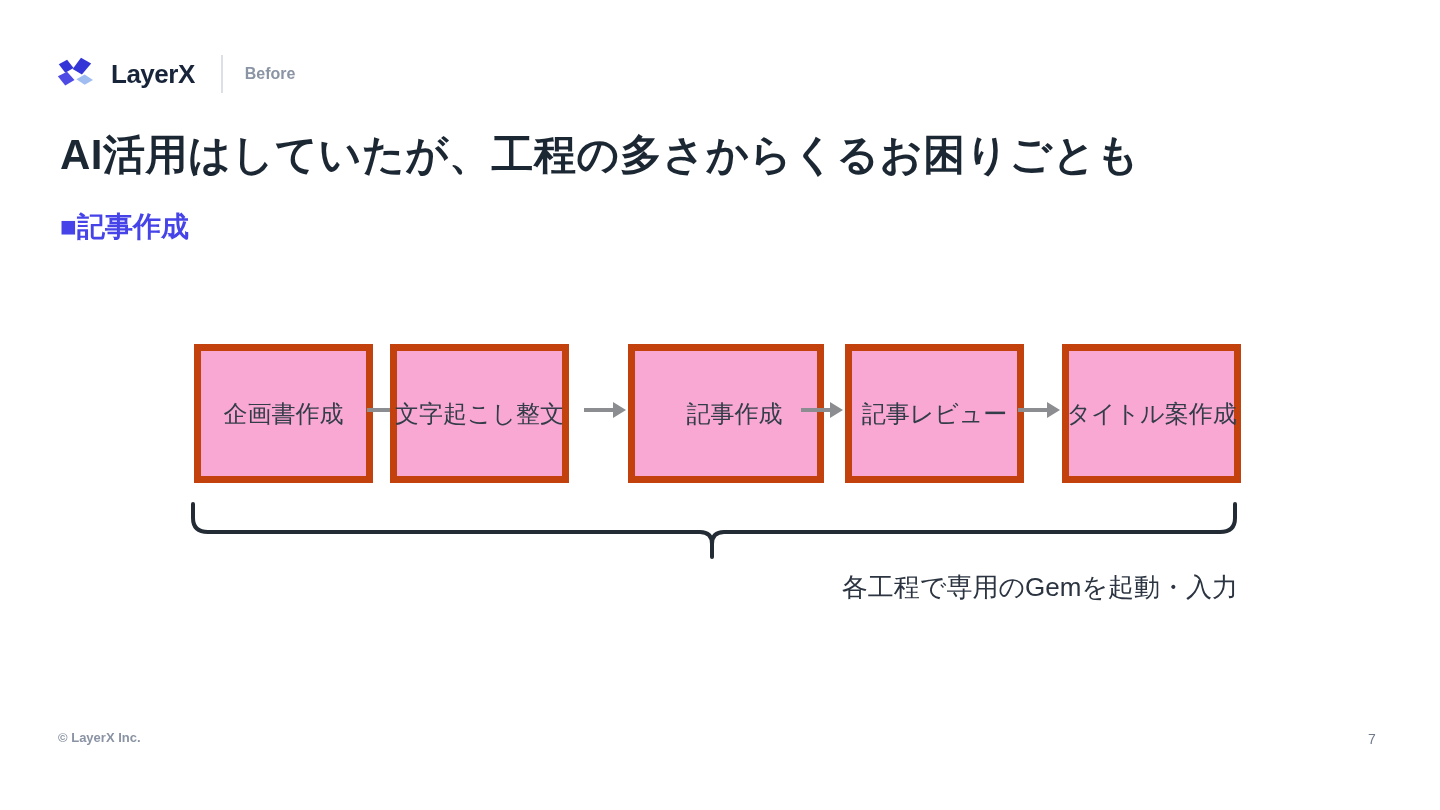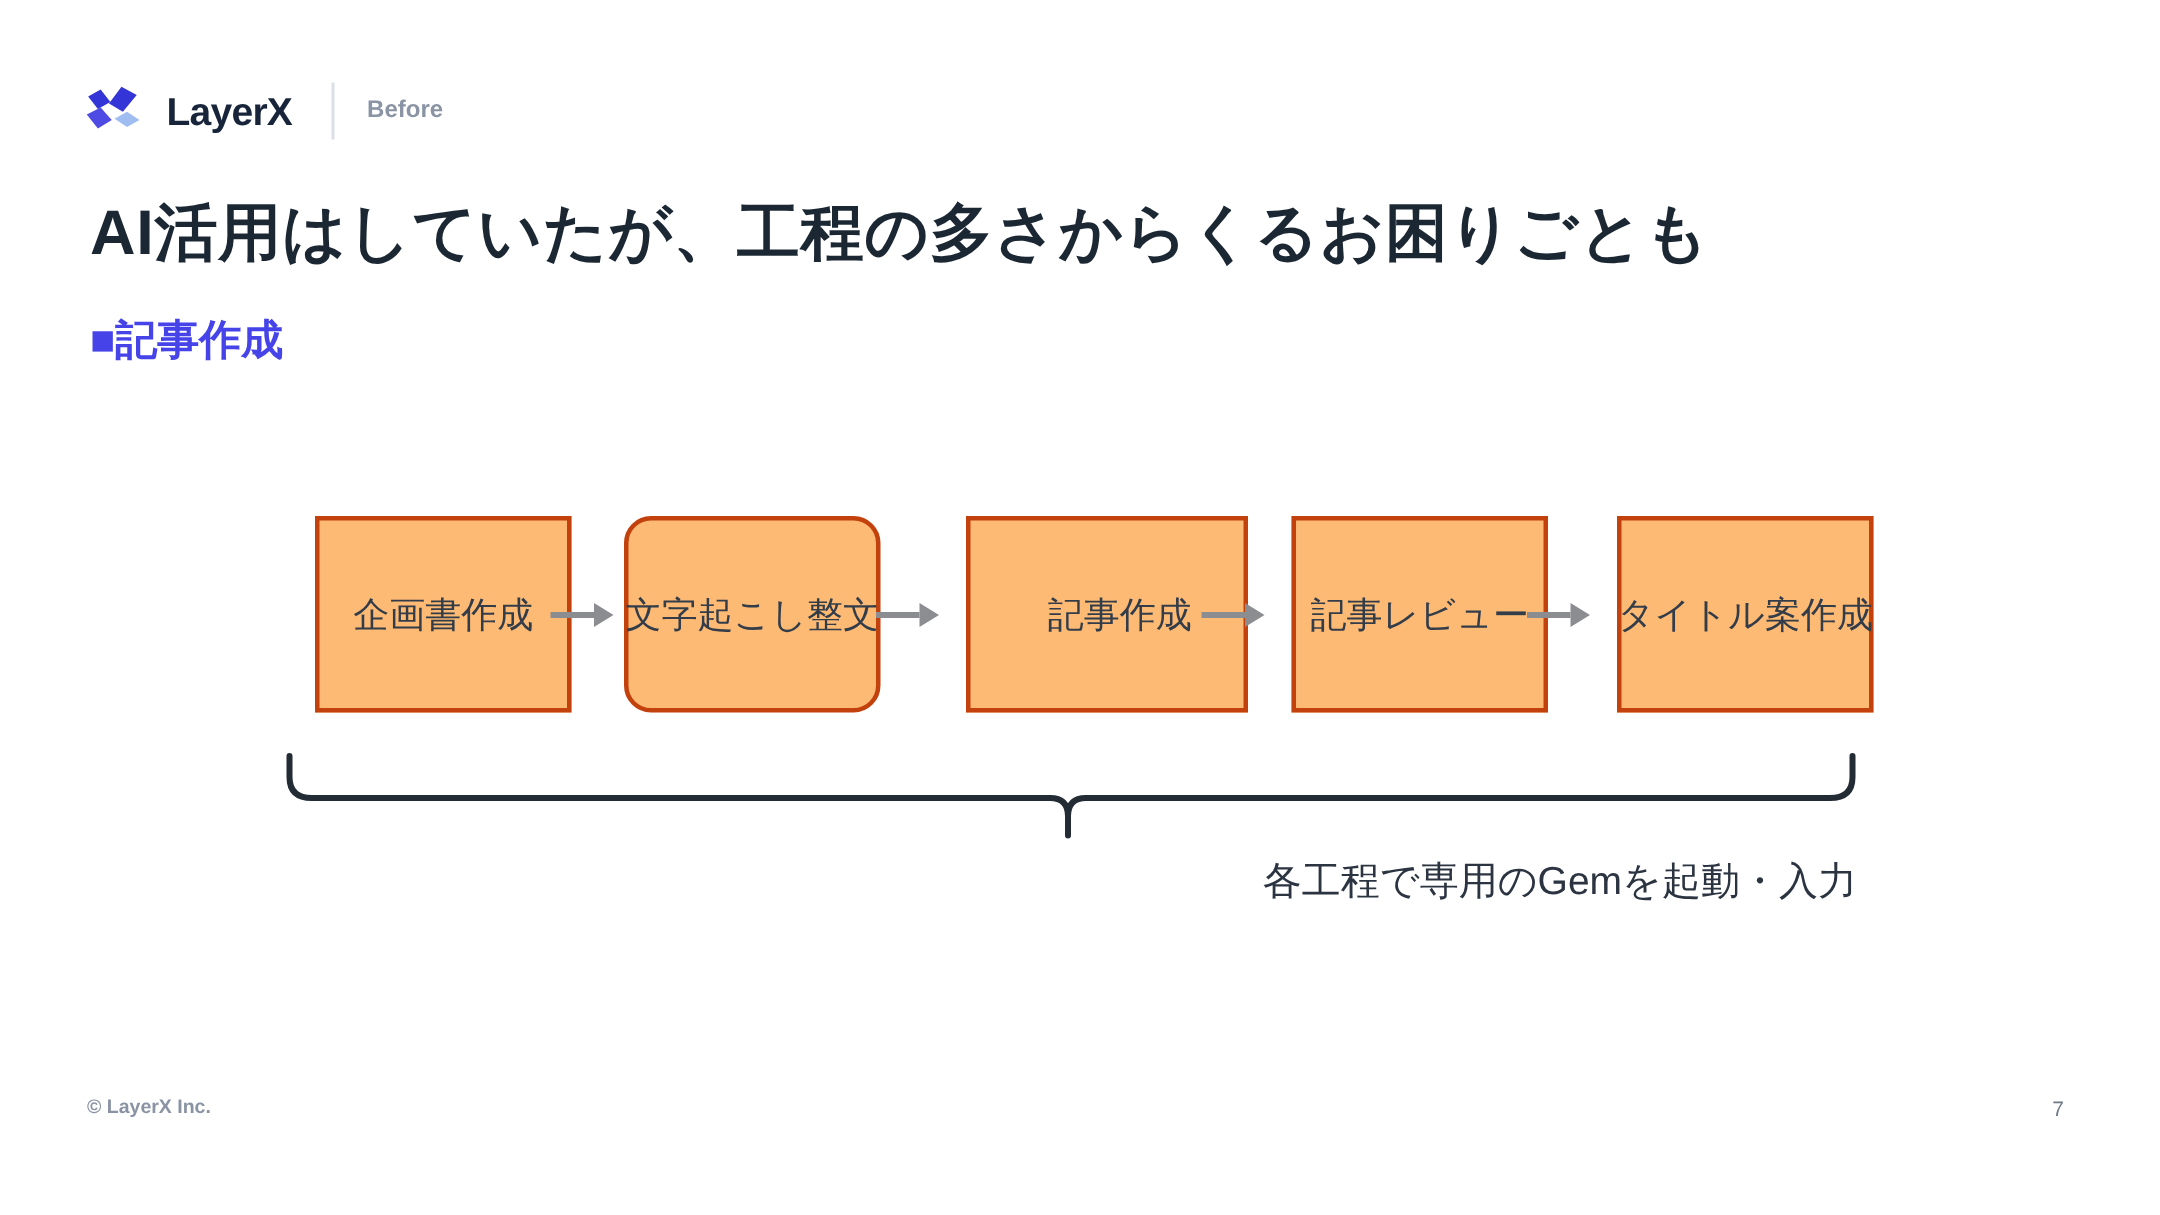--- a/index.html
+++ b/index.html
@@ -55,10 +55,10 @@
   .flow-box {
     position: absolute; top: 344px;
     width: 165px; height: 125px;
-    border: 3px solid #c2410c; background: #fdba74;
+    border: 7px solid #c2410c; background: #f9a8d4;
     display: flex; align-items: center; justify-content: center;
     font-size: 24px; color: #333c49; font-weight: 500;
-    white-space: nowrap; box-sizing: content-box; margin-left: 16px;
+    white-space: nowrap; box-sizing: content-box;
   }
   .flow-box.b0 { left: 194px; }
   .flow-box.b1 { left: 400px; border-radius: 18px; }

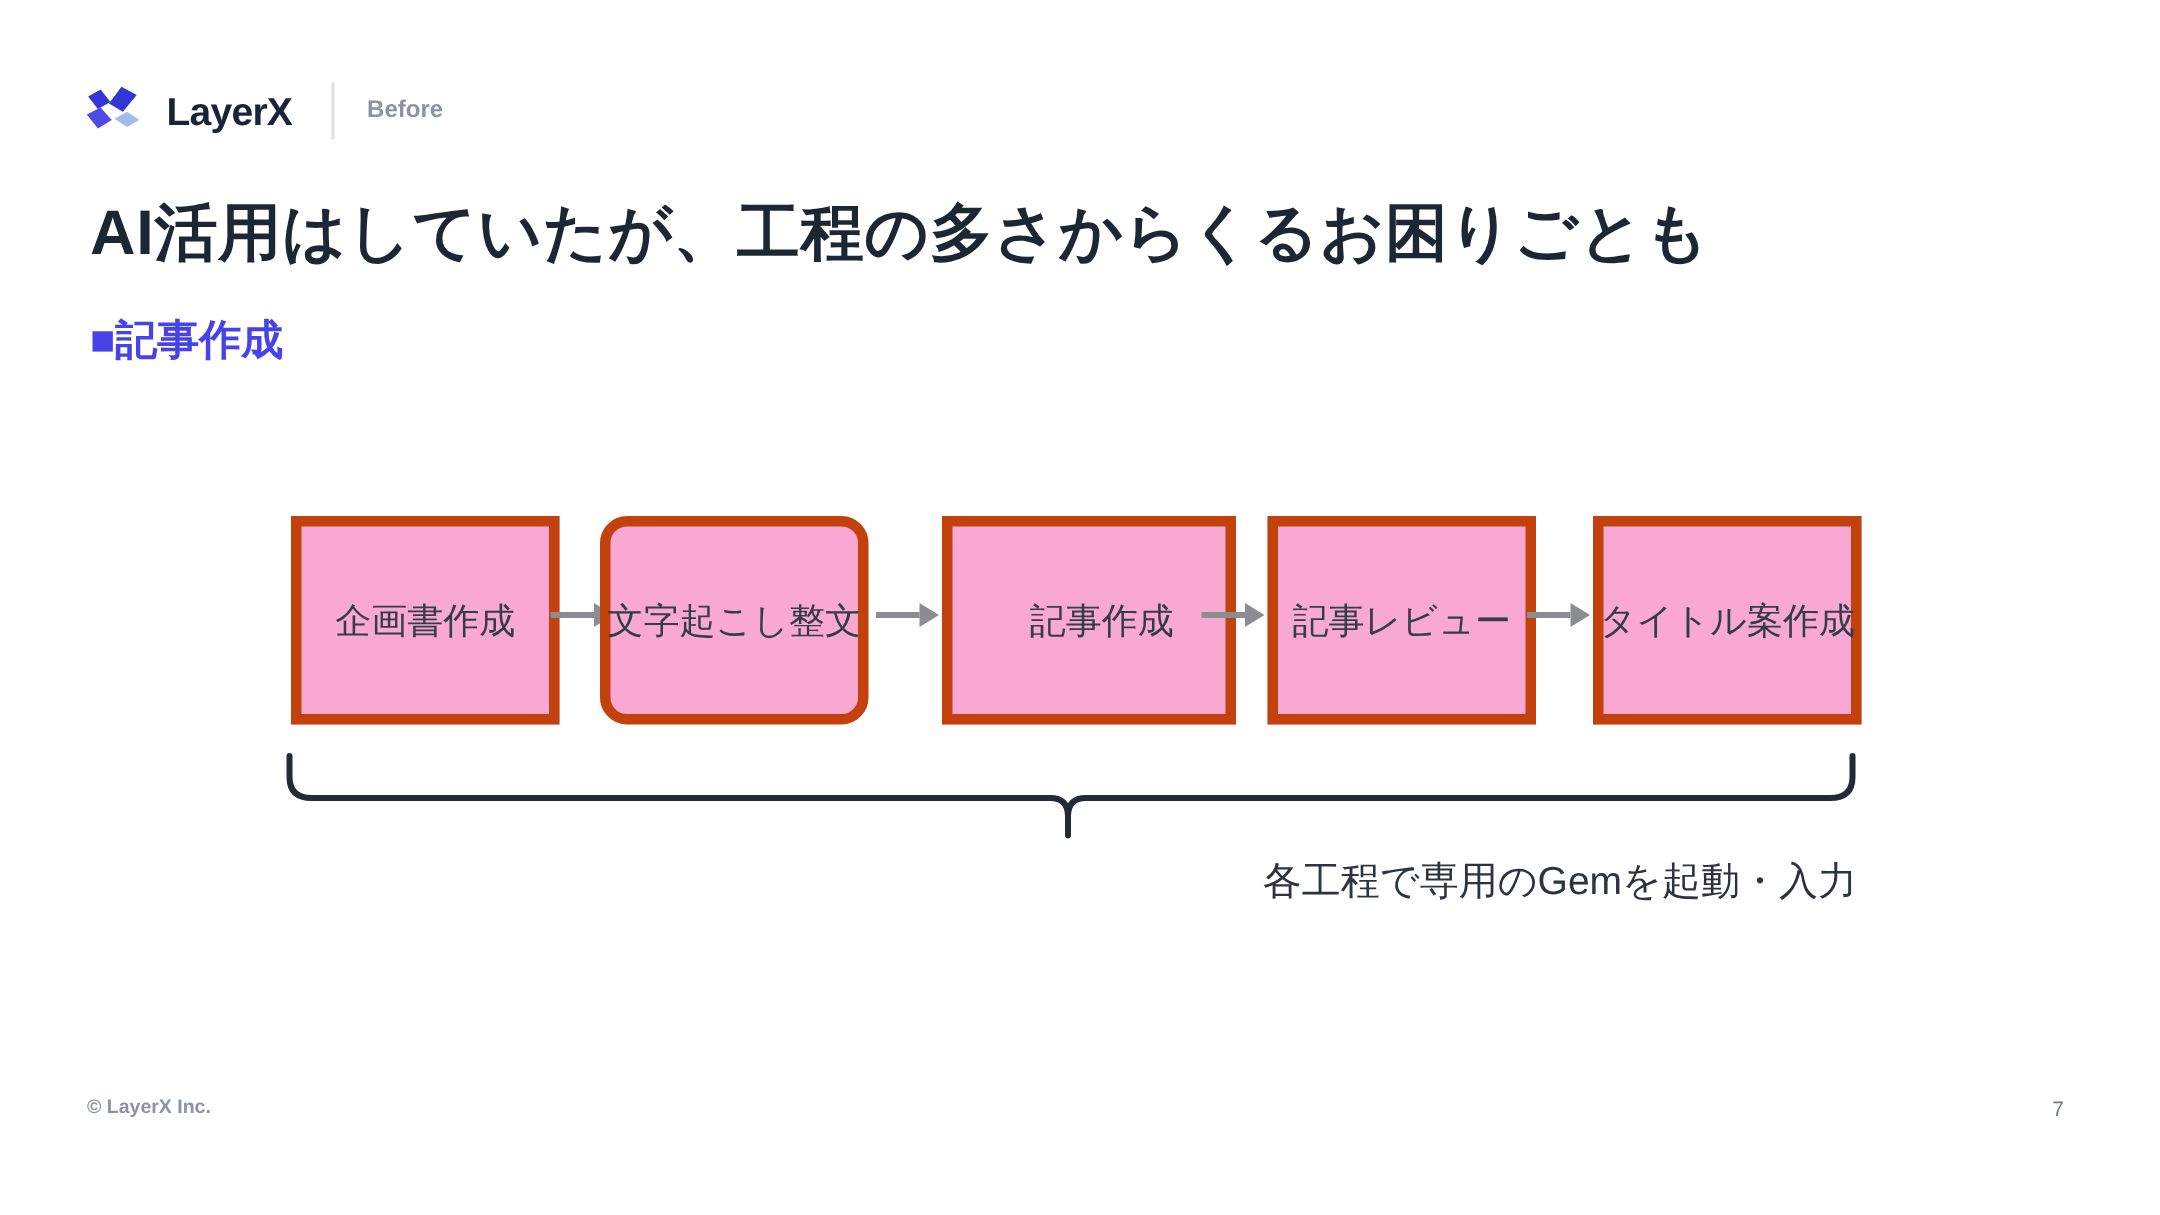--- a/index.html
+++ b/index.html
@@ -61,7 +61,7 @@
     white-space: nowrap; box-sizing: content-box;
   }
   .flow-box.b0 { left: 194px; }
-  .flow-box.b1 { left: 400px; border-radius: 18px; }
+  .flow-box.b1 { left: 390px; }
   .flow-box.b2 { left: 628px; padding-left: 17px; }
   .flow-box.b3 { left: 845px; }
   .flow-box.b4 { left: 1062px; }

